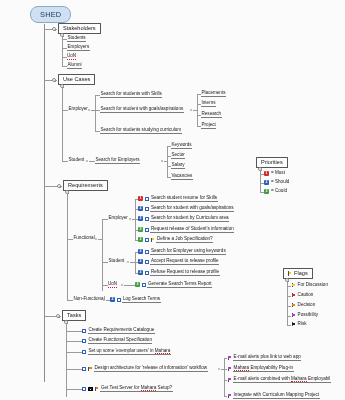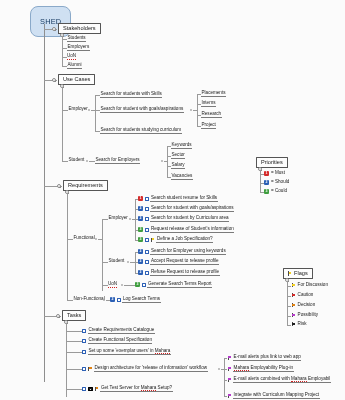--- a/index.html
+++ b/index.html
@@ -46,7 +46,7 @@
     border-radius:8px;
     color:#12365e;
     font-size:7.4px;
-    padding:10px 9px;
+    padding:3px 9px;
     letter-spacing:0.2px;
   }
 

